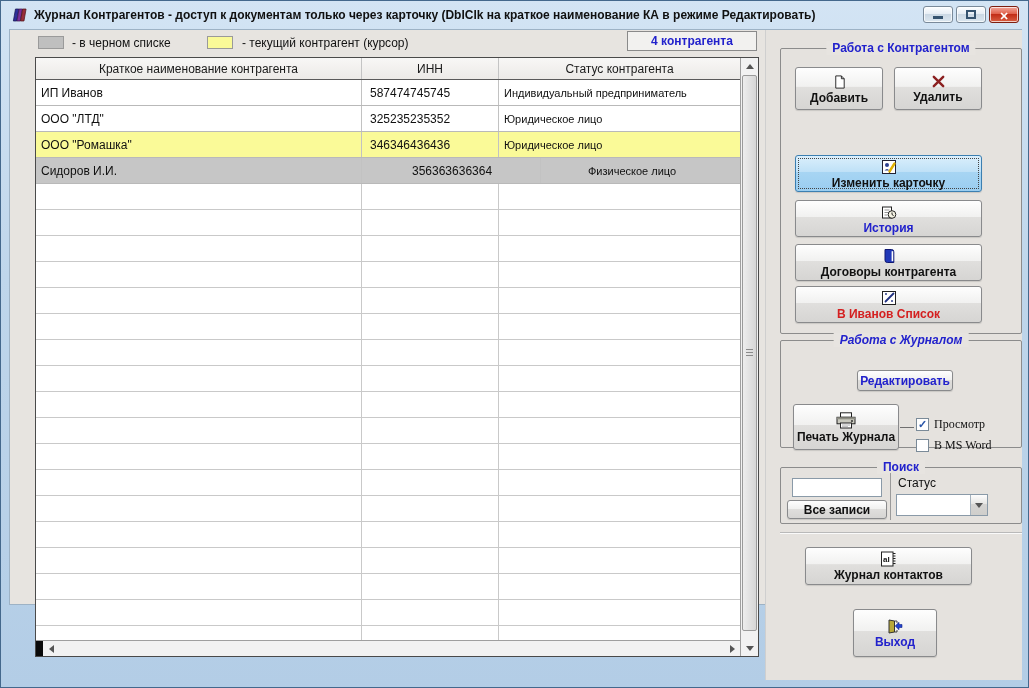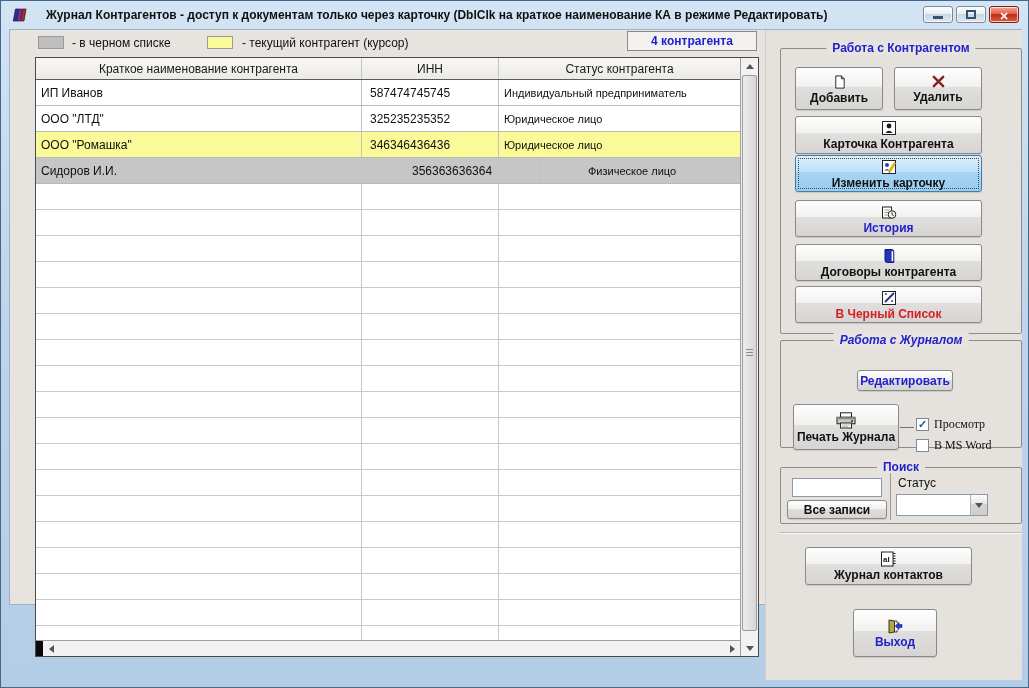--- a/index.html
+++ b/index.html
@@ -12,7 +12,7 @@
   
   .titlebar{ position:absolute; left:1px; top:0; right:1px; height:27px;
     display:flex; align-items:center; padding-left:8px; }
-  .title-text{ font-size:12px; font-weight:700; color:#101010; margin-left:18px; white-space:nowrap; }
+  .title-text{ font-size:12px; font-weight:700; color:#101010; margin-left:6px; white-space:nowrap; }
   .winbtns{ position:absolute; right:8px; top:5px; display:flex; gap:3px; }
   .winbtn{ width:30px; height:17px; border:1px solid #7A8A9A; border-radius:3px;
     background:linear-gradient(180deg,#FDFEFF,#E7EEF5 45%,#CBD8E4 50%,#DCE7F0);

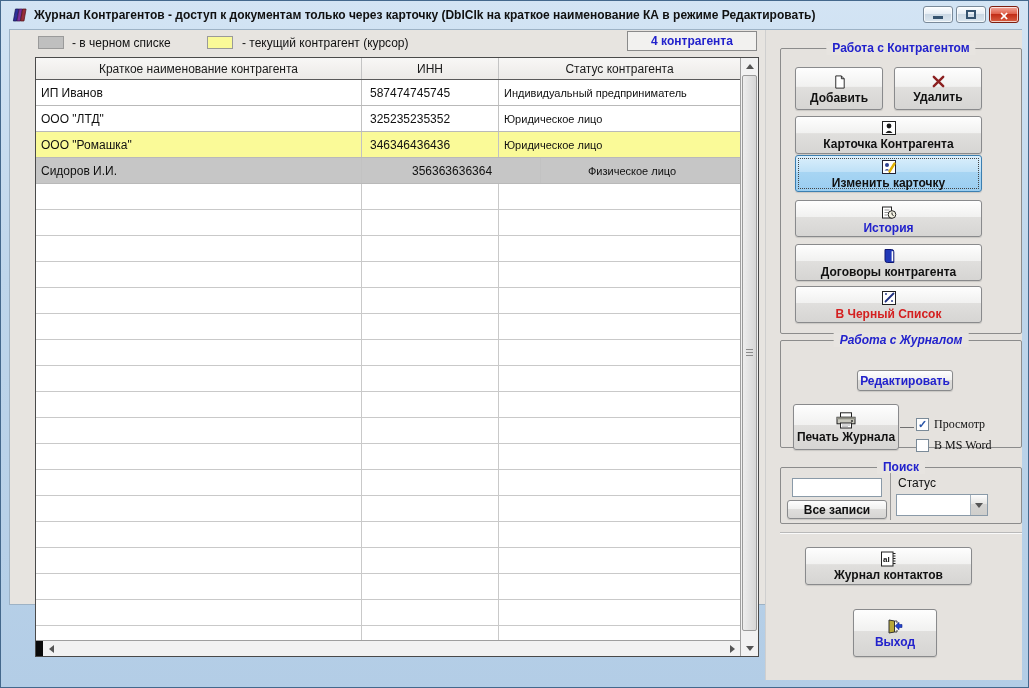--- a/index.html
+++ b/index.html
@@ -210,14 +210,6 @@
       <span class="lbl">Удалить</span>
     </div>
 
-    <div class="btn" style="left:785px; top:86px; width:187px; height:38px;">
-      <svg width="16" height="16" viewBox="0 0 16 16">
-        <rect x="1.5" y="1.5" width="13" height="13" fill="#fff" stroke="#222" stroke-width="1"></rect>
-        <circle cx="8" cy="6" r="2.4" fill="#1A1A1A"></circle>
-        <path d="M4.5 13 Q8 8.5 11.5 13 Z" fill="#1A1A1A"></path>
-      </svg>
-      <span class="lbl">Карточка Контрагента</span>
-    </div>
 
     <div class="btn selected" style="left:785px; top:125px; width:187px; height:37px;">
       <svg width="16" height="16" viewBox="0 0 16 16">

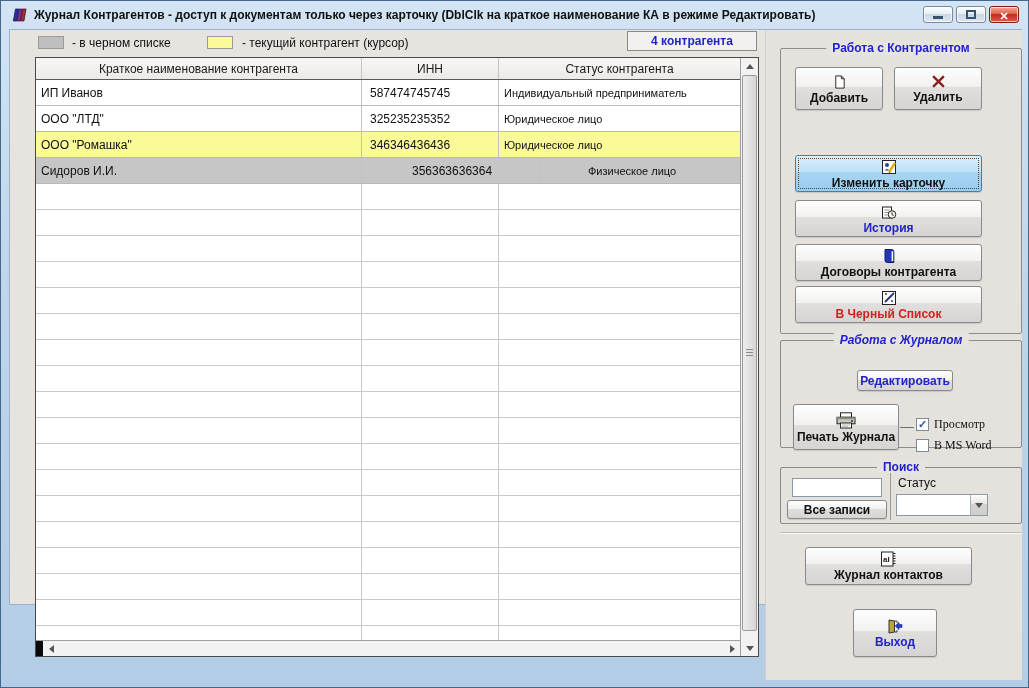--- a/index.html
+++ b/index.html
@@ -246,7 +246,7 @@
         <path d="M12.5 3.5 L4.5 11.5" stroke="#203080" stroke-width="1.8" stroke-linecap="round"></path>
         <path d="M4 4 h2 M5 3 v2 M10 11 h2 M11 10 v2" stroke="#203080" stroke-width="0.9"></path>
       </svg>
-      <span class="lbl red-text">В Черный Список</span>
+      <span class="lbl red-text">В Иванов Список</span>
     </div>
 
     <div class="abs grpbox" style="left:770px; top:310px; width:242px; height:108px;font-style:italic;">

